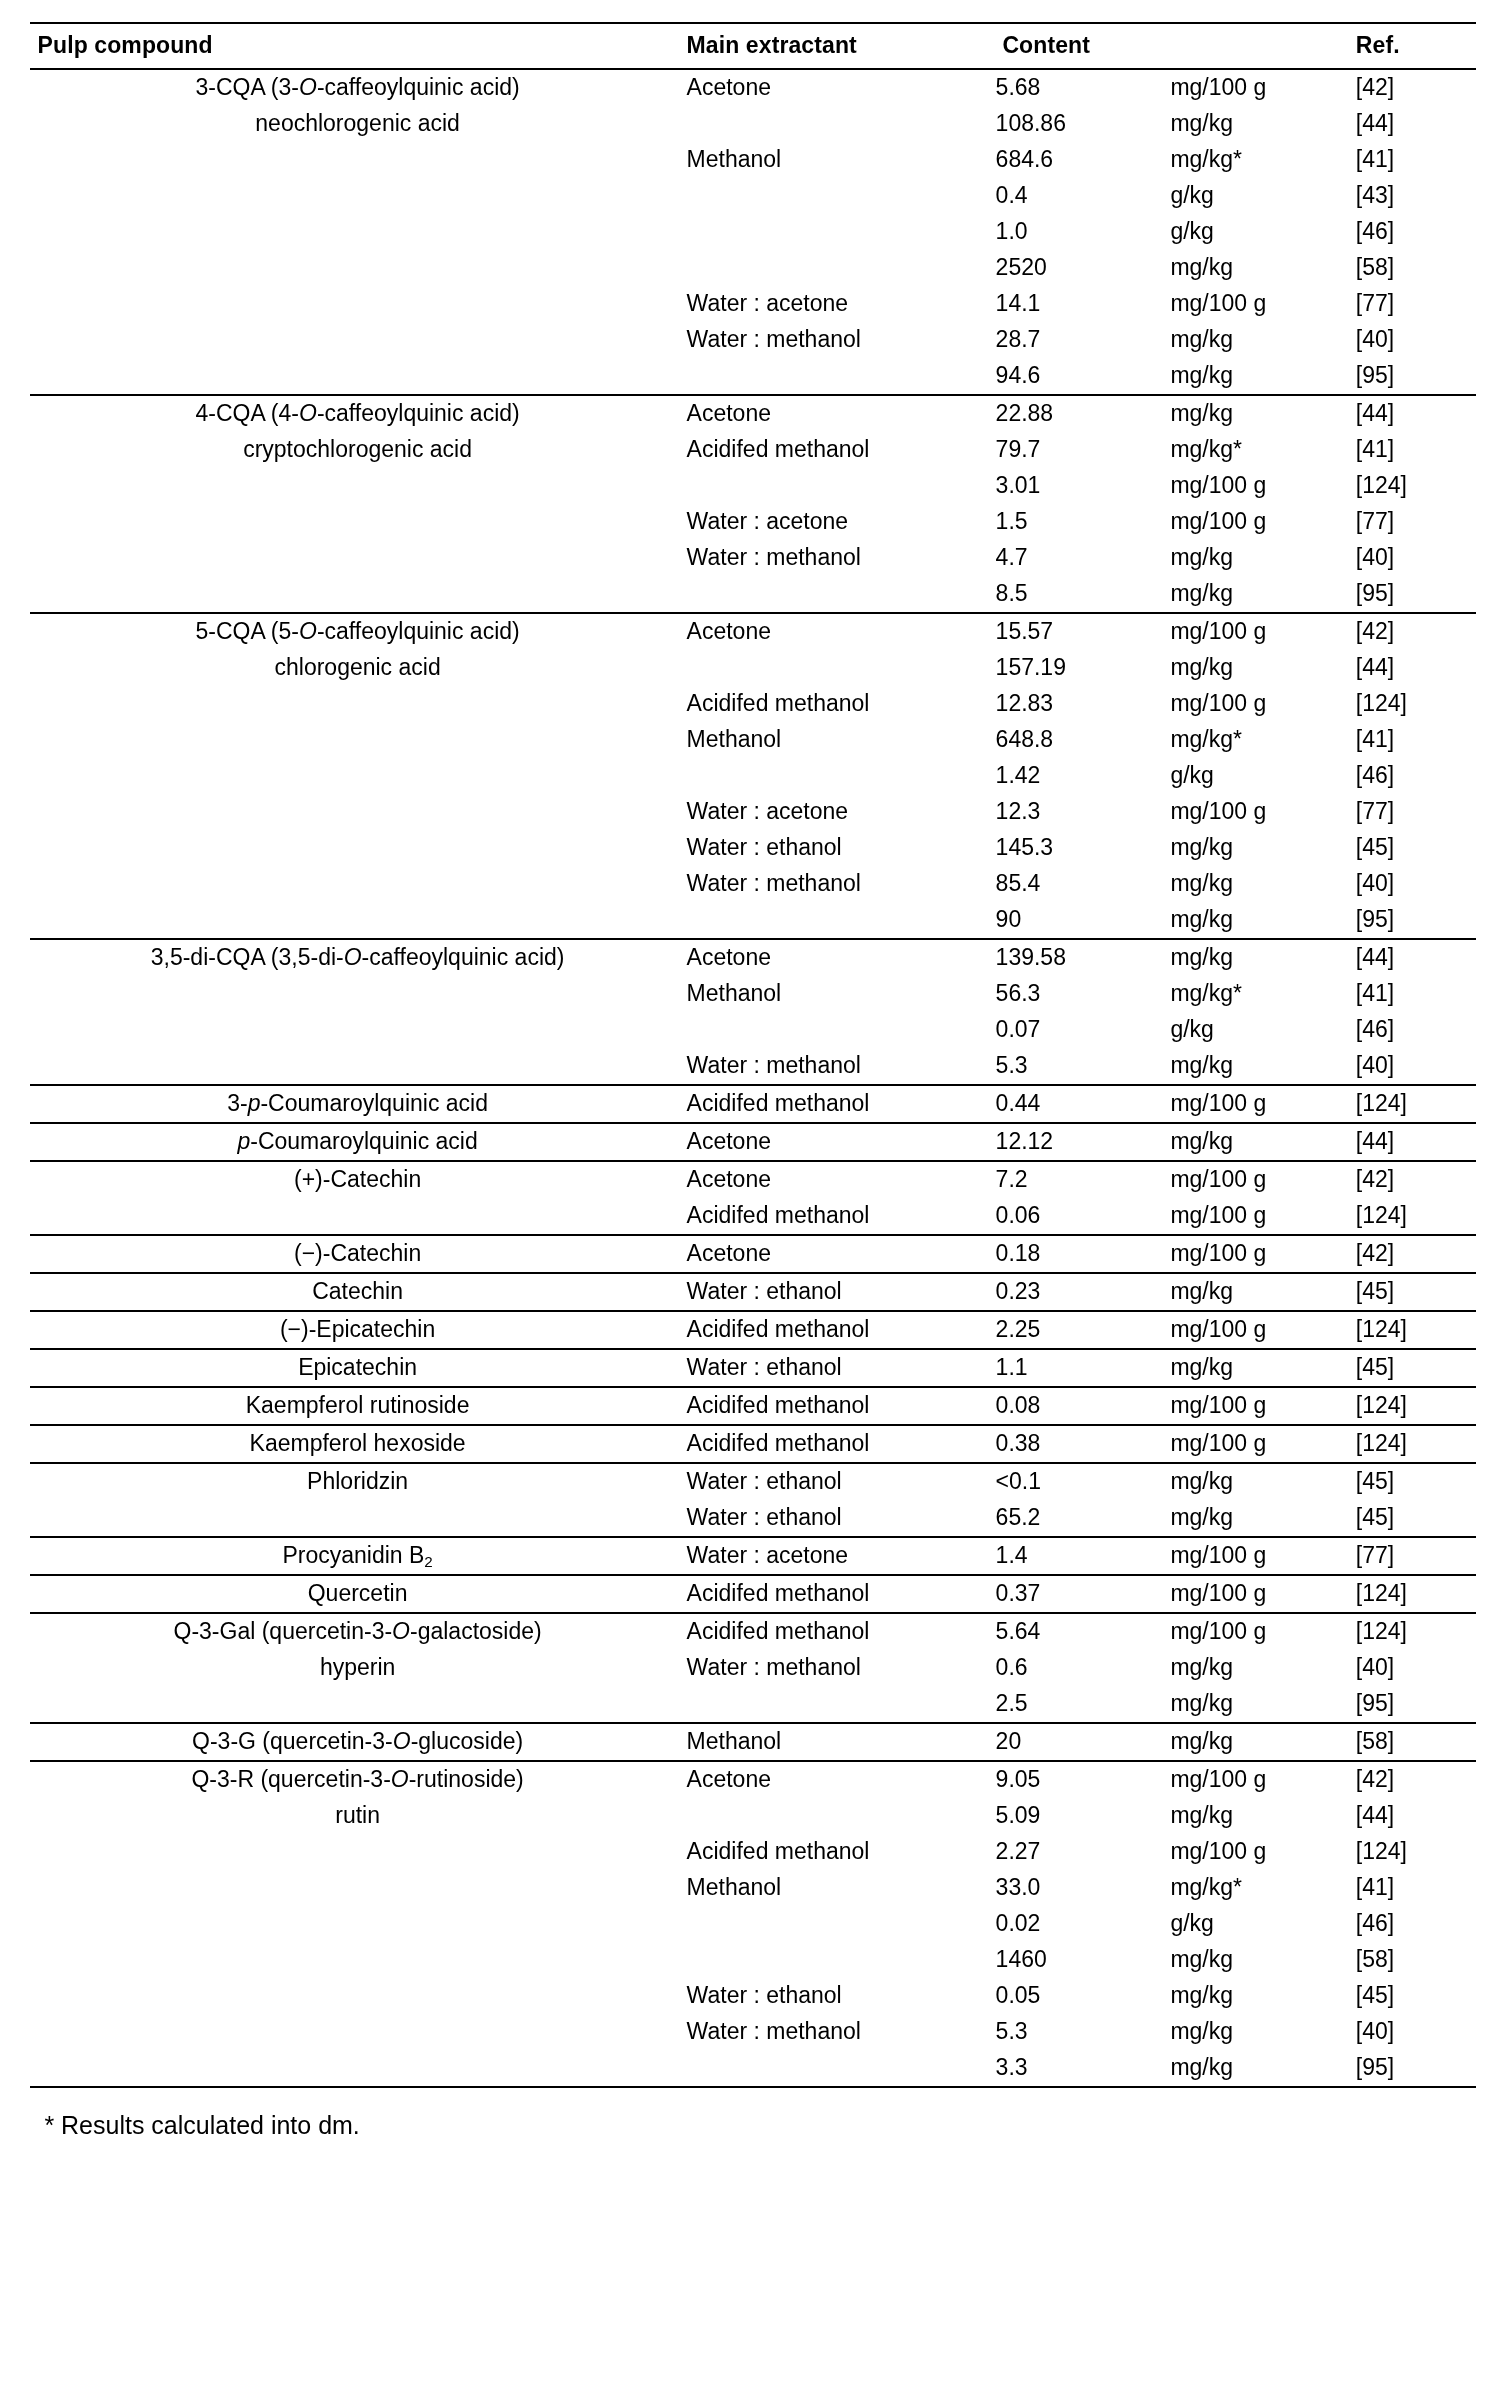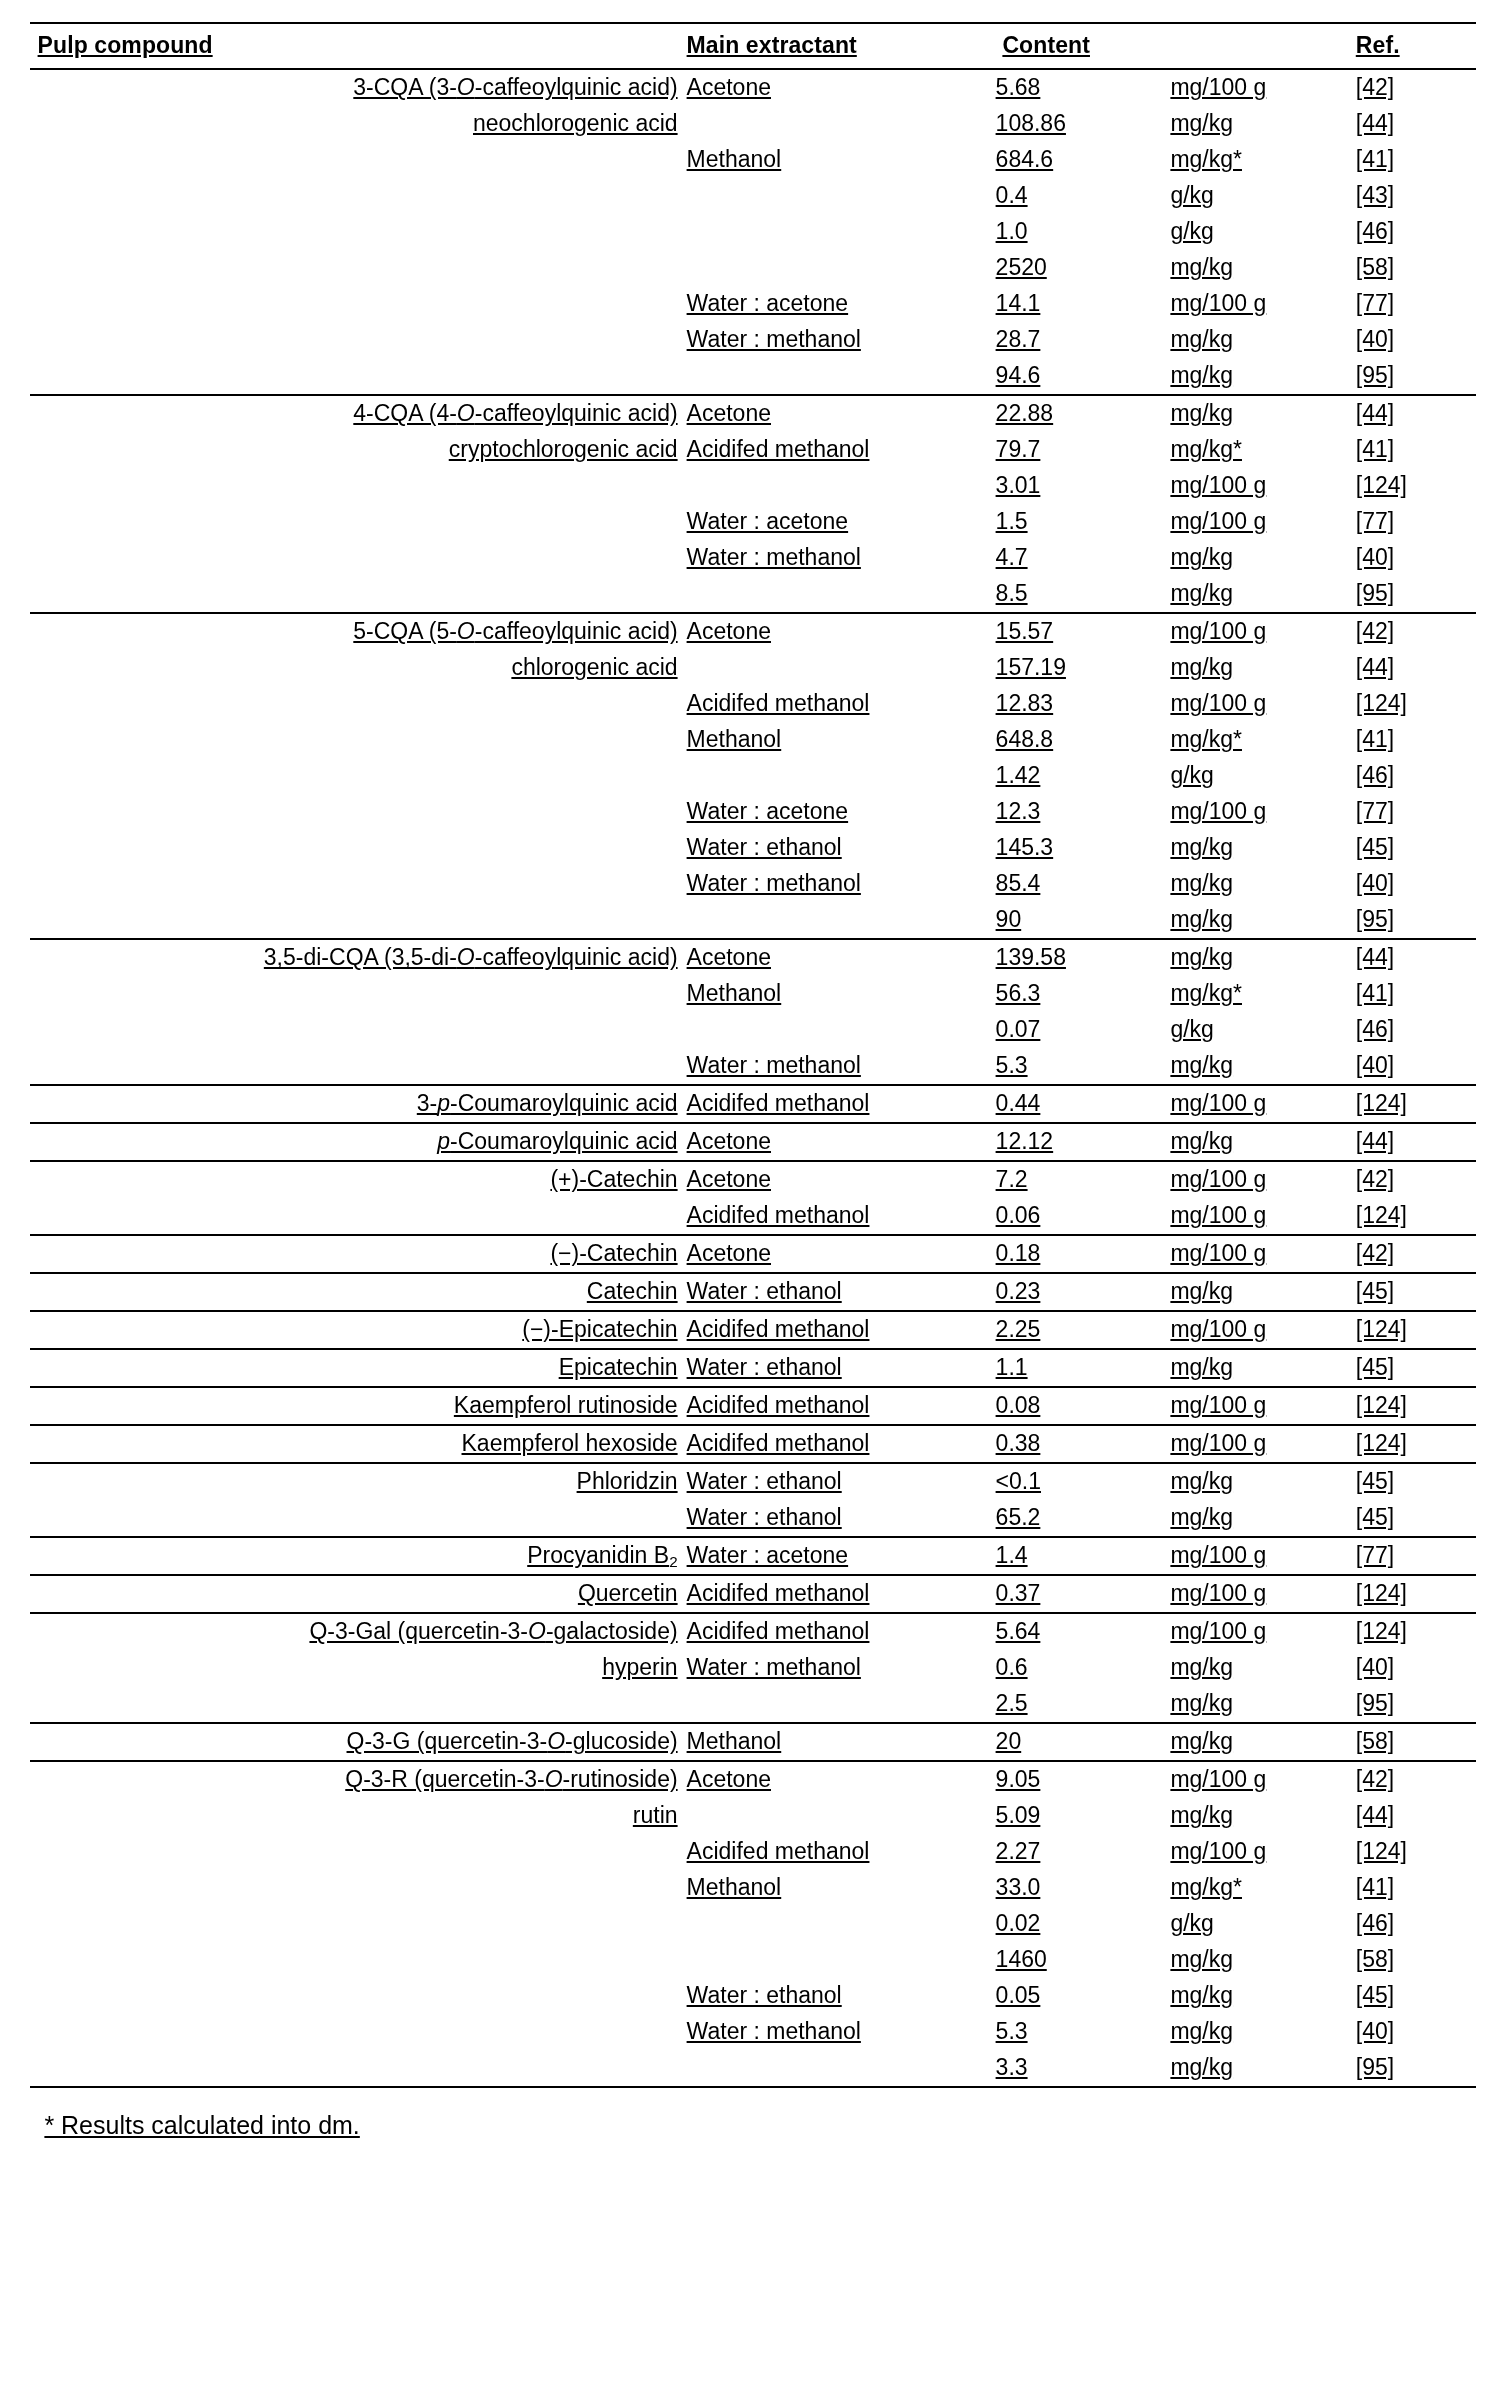--- a/index.html
+++ b/index.html
@@ -20,7 +20,6 @@
     height: 2112px;
     padding: 21.6px 29.6px 0 29.6px;
     position: relative;
-    text-decoration: underline;
   }
   table.tbl {
     width: 1446px;

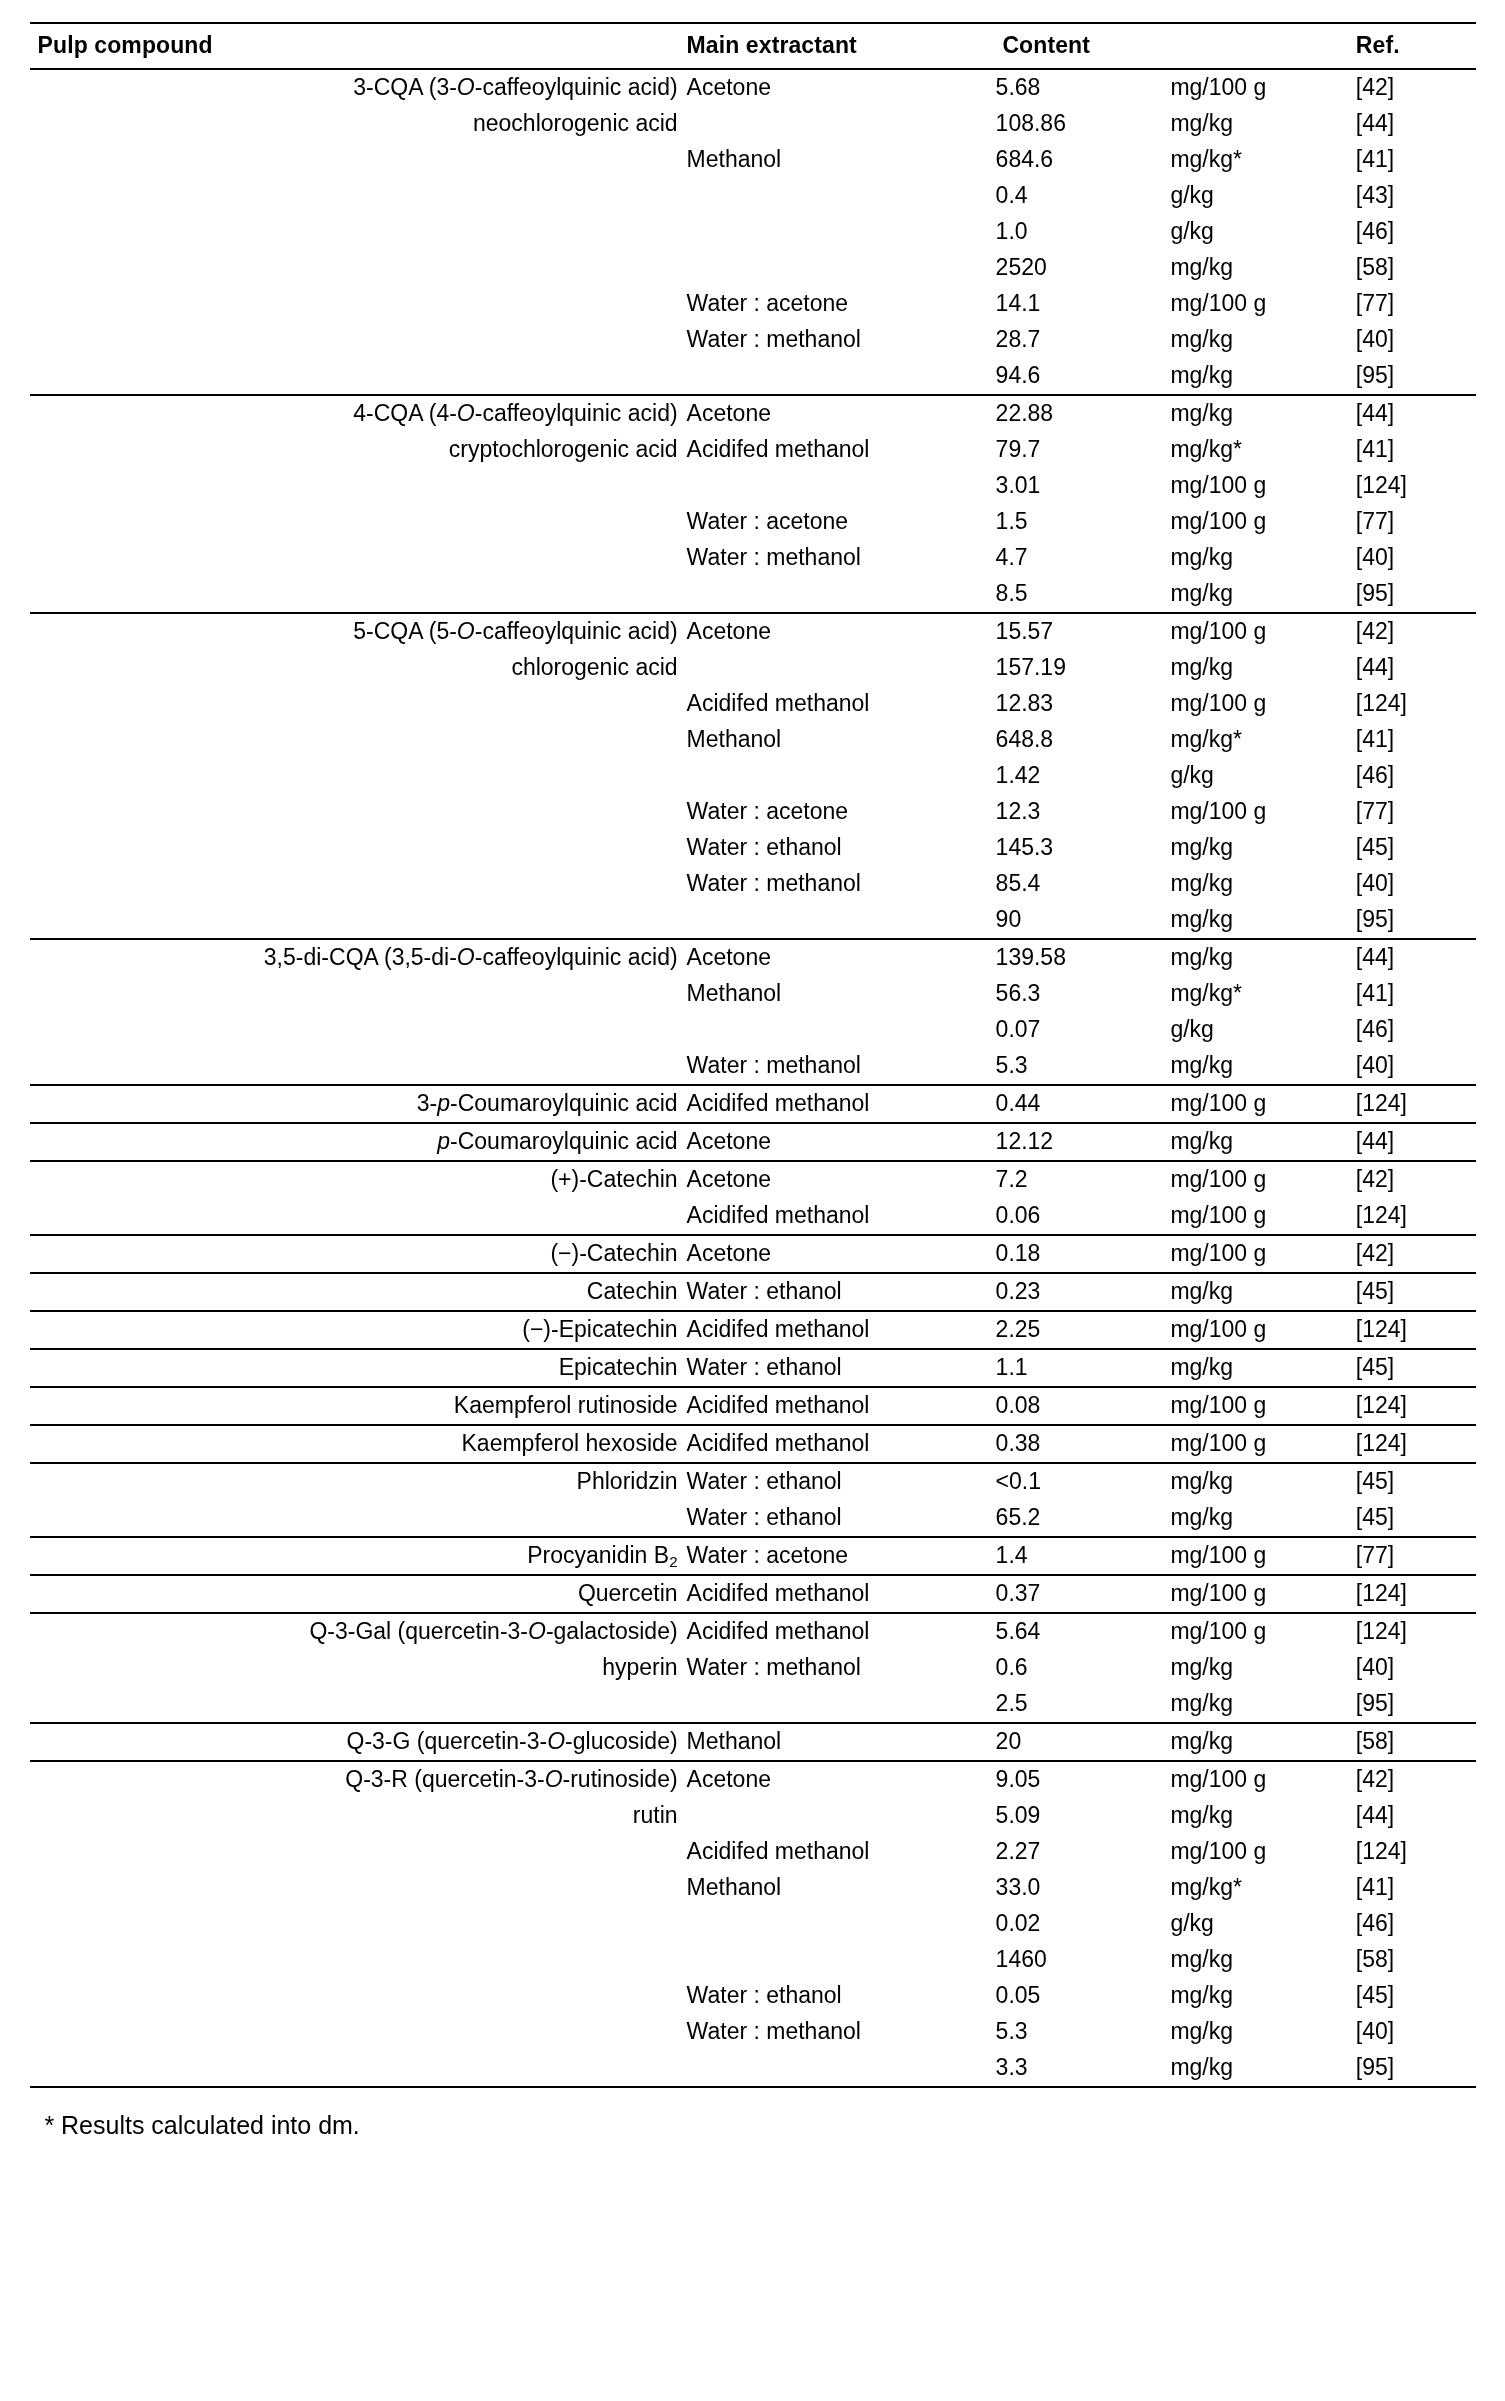--- a/index.html
+++ b/index.html
@@ -56,7 +56,7 @@
   }
   .cellpad { padding: 6.3px 0 6.3px 0; height: 36px; display: block; }
 
-  td.c-compound .cellpad { padding-left: 8px; text-align: right; }
+  td.c-compound .cellpad { padding-left: 8px; text-align: center; }
   td.c-extract  .cellpad { padding-left: 9px; text-align: left; }
   td.c-value    .cellpad { padding-right: 19.3px; text-align: left; }
   td.c-unit     .cellpad { padding-left: 6.8px; text-align: left; }

